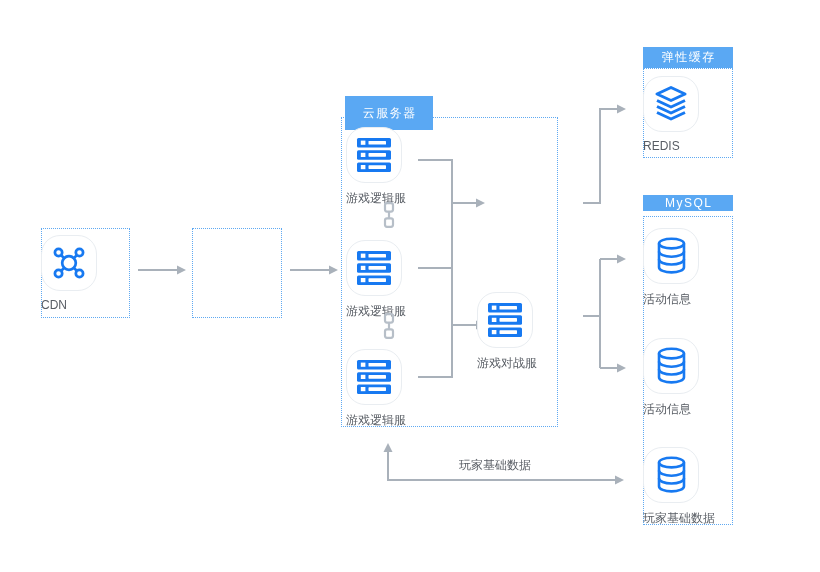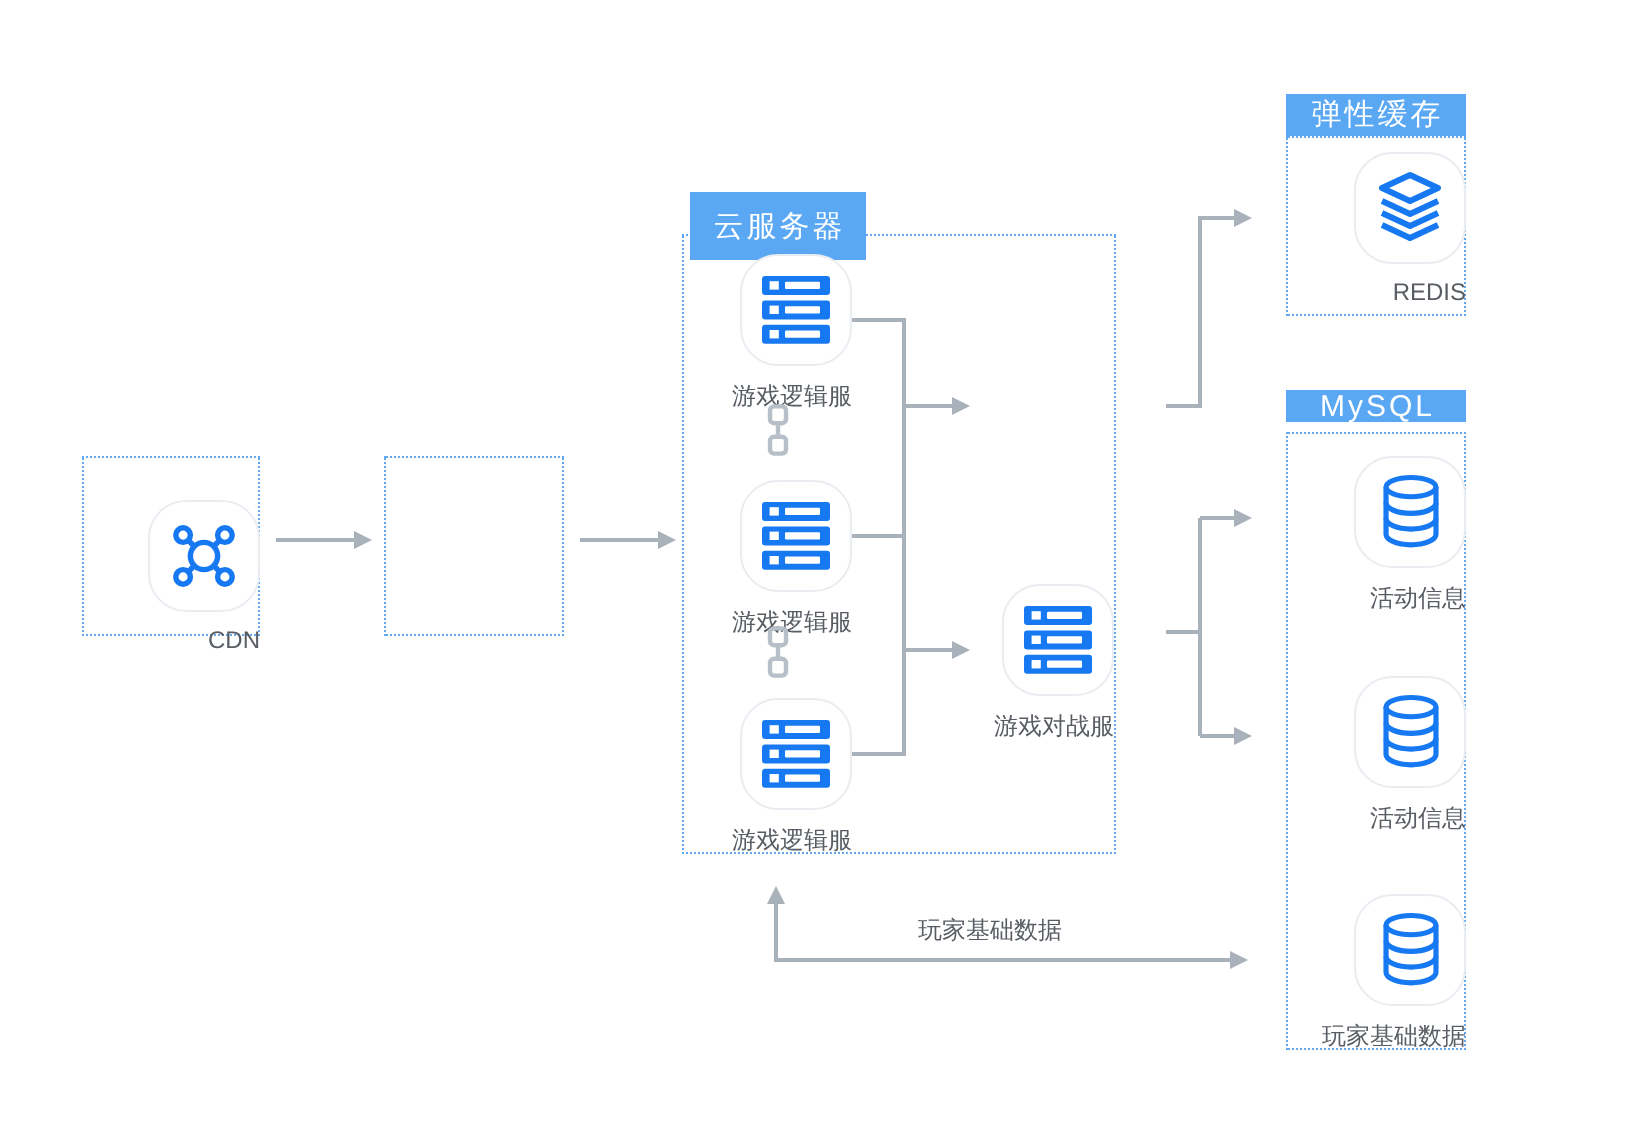--- a/index.html
+++ b/index.html
@@ -13,7 +13,7 @@
   .dotted { position:absolute; border:1px dotted var(--border-blue,#5fa9f2); box-sizing:border-box; }
   .tab {
     position:absolute; background:var(--header-blue,#5aa8f3); color:#ffffff;
-    font-size:15px; letter-spacing:1.5px; display:flex; align-items:center; justify-content:center;
+    font-size:12px; letter-spacing:1.5px; display:flex; align-items:center; justify-content:center;
     box-sizing:border-box; padding-left:1.5px;
   }
   .node { position:absolute; display:flex; flex-direction:column; align-items:flex-end; }

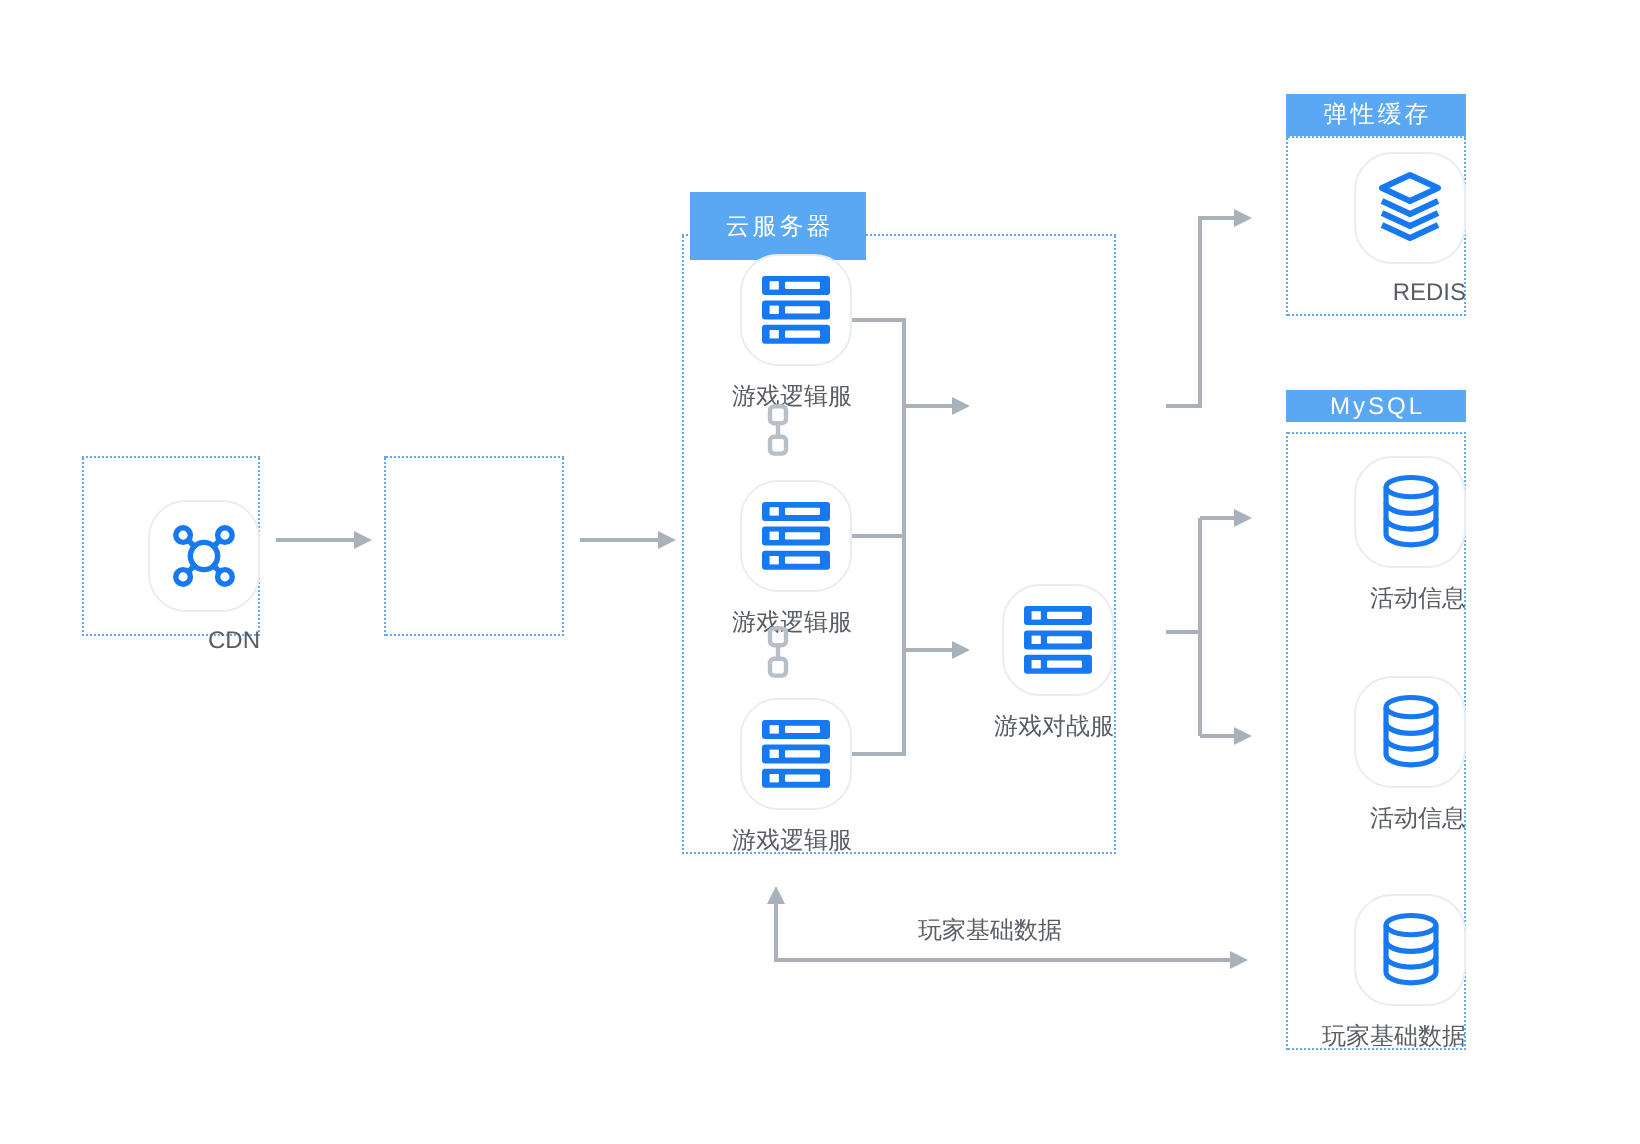--- a/index.html
+++ b/index.html
@@ -16,7 +16,7 @@
     font-size:12px; letter-spacing:1.5px; display:flex; align-items:center; justify-content:center;
     box-sizing:border-box; padding-left:1.5px;
   }
-  .node { position:absolute; display:flex; flex-direction:column; align-items:flex-end; }
+  .node { position:absolute; display:flex; flex-direction:column; align-items:flex-start; }
   .tile {
     width:56px; height:56px; background:#ffffff;
     border:1px solid var(--tile-border,#e9edf1); border-radius:19px;

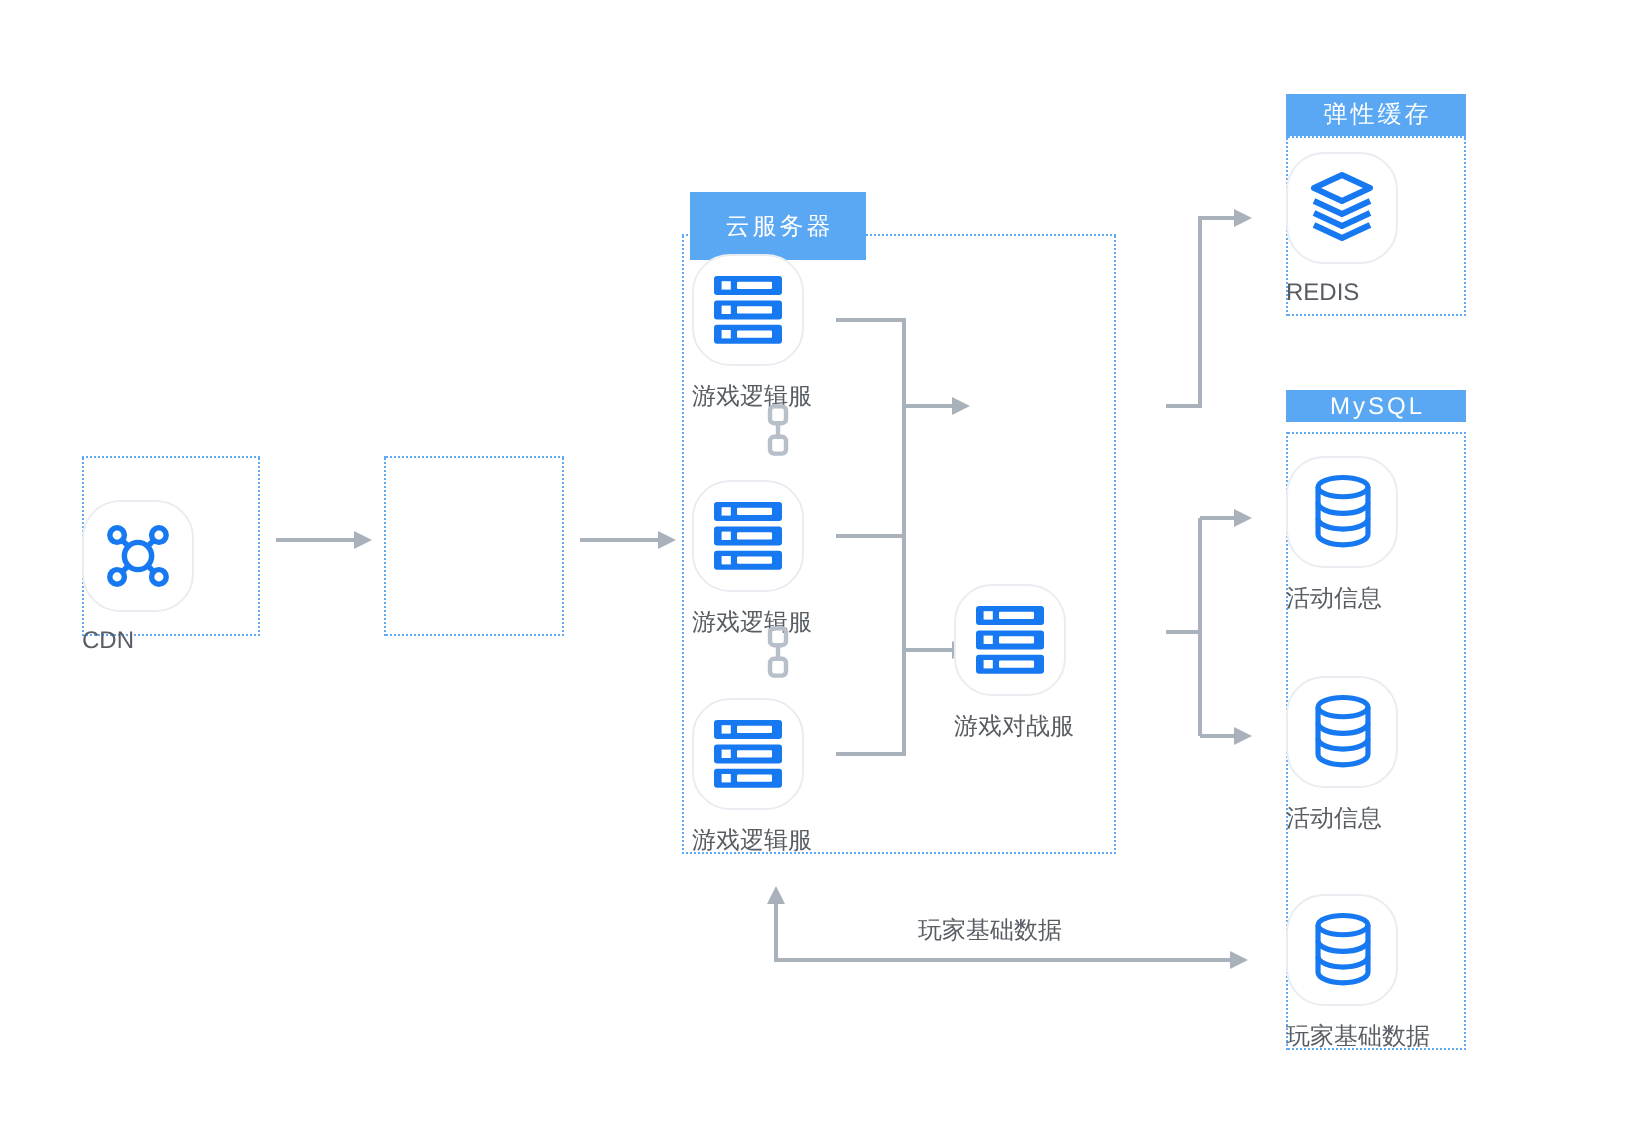--- a/index.html
+++ b/index.html
@@ -64,7 +64,7 @@
   <div class="tab" style="left:643px;top:195px;width:90px;height:16px">MySQL</div>
   <div class="dotted" style="left:643px;top:216px;width:90px;height:309px"></div>
 
-  <div class="node" style="left:41px;top:250px;width:89px">
+  <div class="node" style="left:41px;top:235px;width:89px">
     <div class="tile">
       <svg width="40" height="40" viewBox="0 0 44 44">
         <g class="icon-stroke" stroke-width="3">

